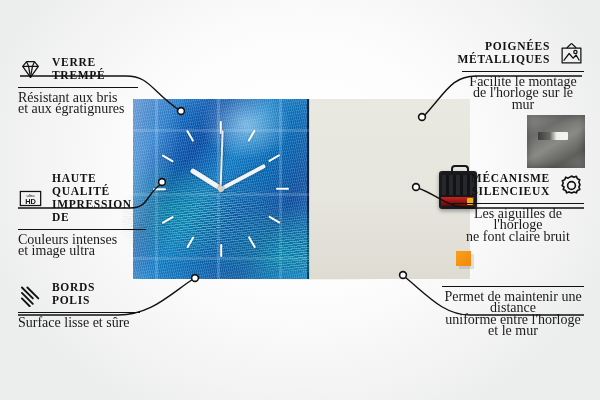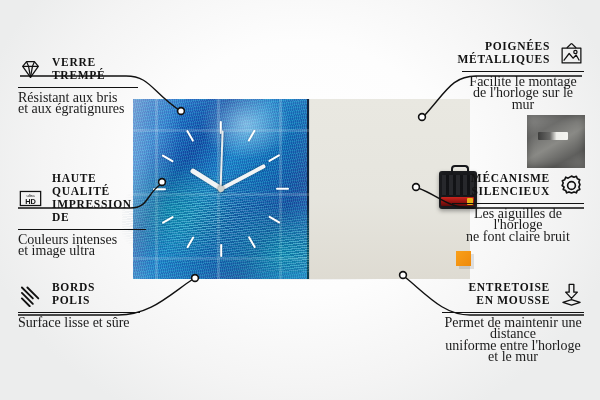--- a/index.html
+++ b/index.html
@@ -281,18 +281,6 @@
   </div>
 
   <div class="callout right c-entr">
-    <div class="head">
-      <div>
-        <div class="title">ENTRETOISE</div>
-        <div class="title">EN MOUSSE</div>
-      </div>
-      <svg class="ico" viewBox="0 0 32 32">
-        <g fill="none" stroke="#111" stroke-width="1.7" stroke-linejoin="round">
-          <path d="M13,3 h6 v10 h4.5 L16,21 L8.5,13 H13 Z"></path>
-          <path d="M16,22.5 L27,26 L16,29.5 L5,26 Z"></path>
-        </g>
-      </svg>
-    </div>
     <div class="rule"></div>
     <div class="desc">Permet de maintenir une distance</div>
     <div class="desc">uniforme entre l'horloge et le mur</div>

